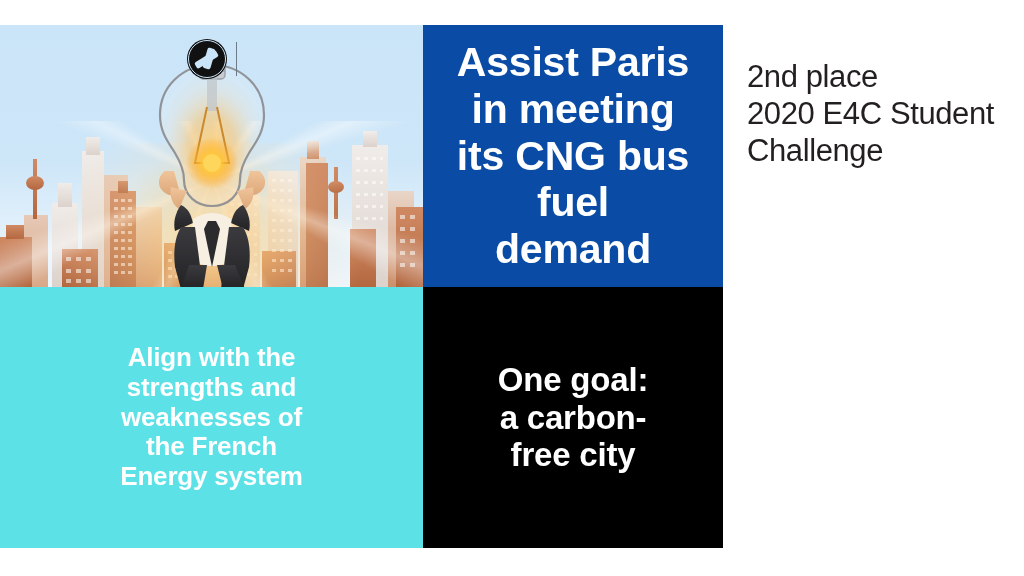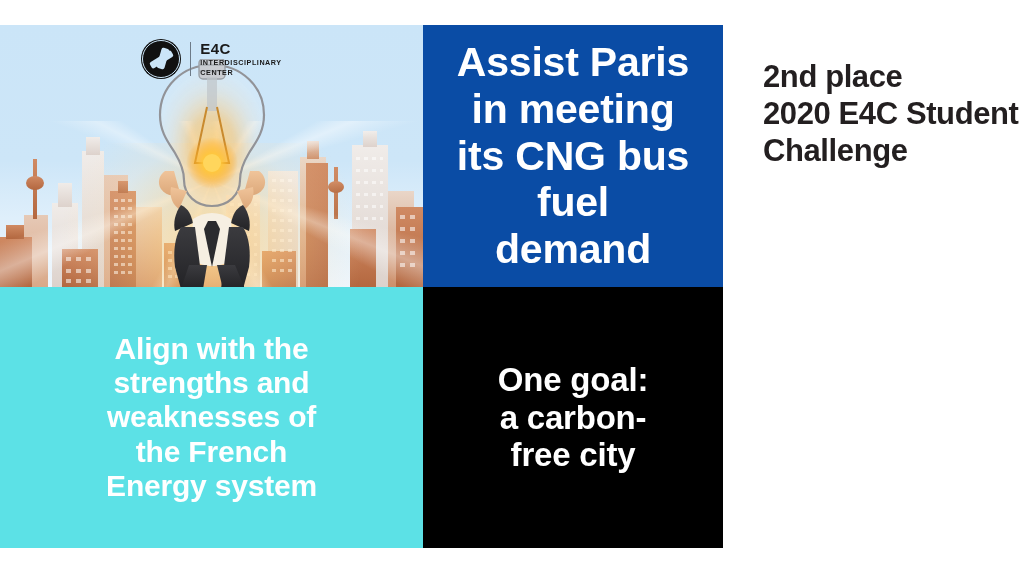--- a/index.html
+++ b/index.html
@@ -493,11 +493,6 @@
           <div class="logo-ring"></div>
         </div>
         <div class="logo-rule"></div>
-        <div class="logo-words">
-          <div class="logo-e4c">E4C</div>
-          <div class="logo-sub" style="white-space:pre-line">INTERDISCIPLINARY
-CENTER</div>
-        </div>
       </div>
     </div>
 

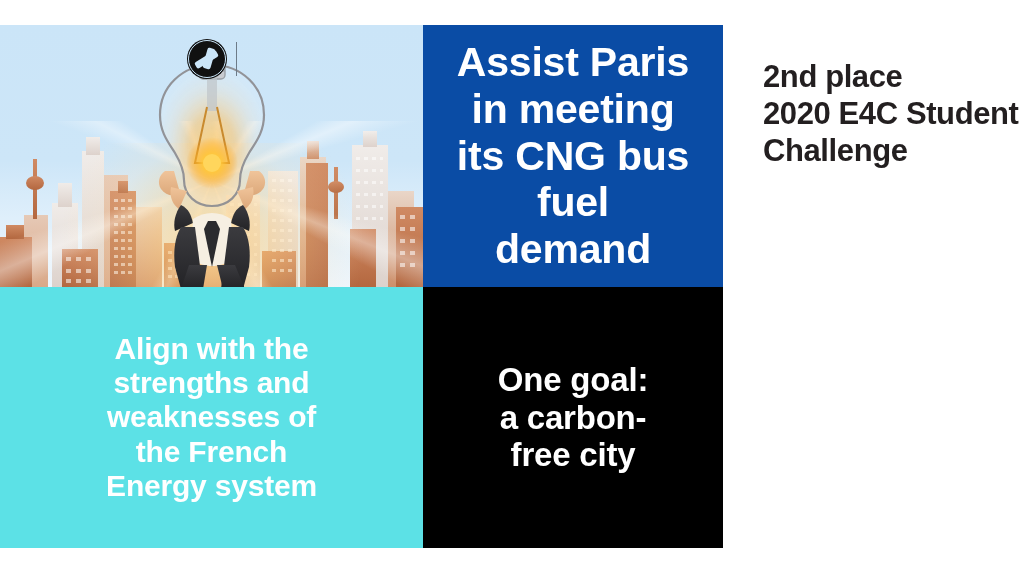--- a/index.html
+++ b/index.html
@@ -190,13 +190,12 @@
   }
   .caption-sub {
     color: #231f20;
-    font-weight: bold;
+    font-weight: normal;
     font-size: 31px;
     line-height: 1.2;
     letter-spacing: -0.4px;
     margin-top: 7px;
     white-space: pre-line;
-    margin-left: 16px;
   }
 </style>
 </head>

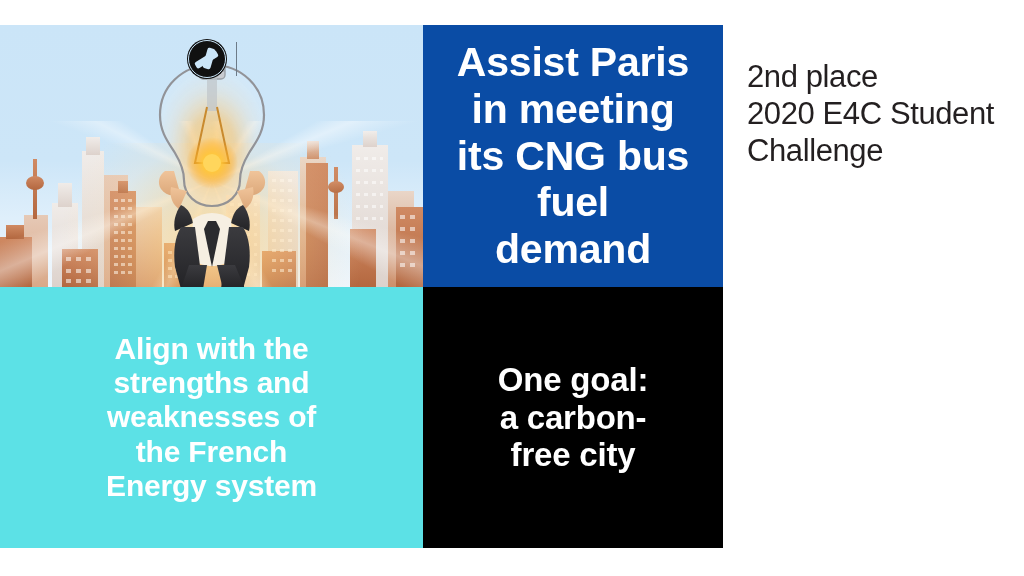--- a/index.html
+++ b/index.html
@@ -511,7 +511,7 @@
     </div>
 
     <div class="panel" style="background:#5ce1e6">
-      <div class="panel-text" style="font-size:30px">Align with the
+      <div class="panel-text" style="font-size:26px">Align with the
 strengths and
 weaknesses of
 the French

